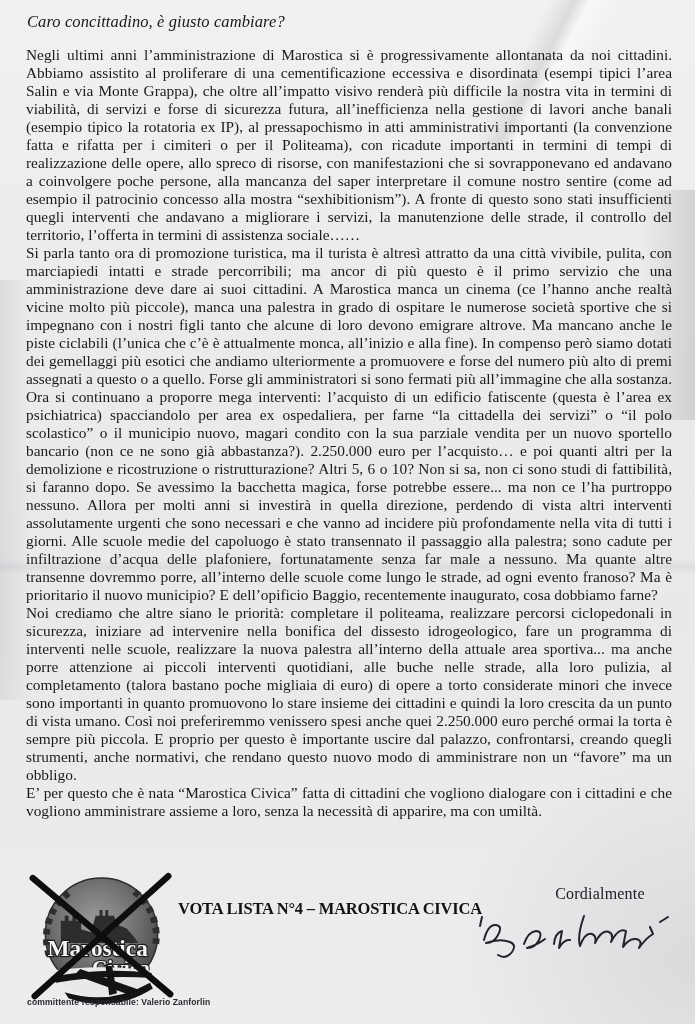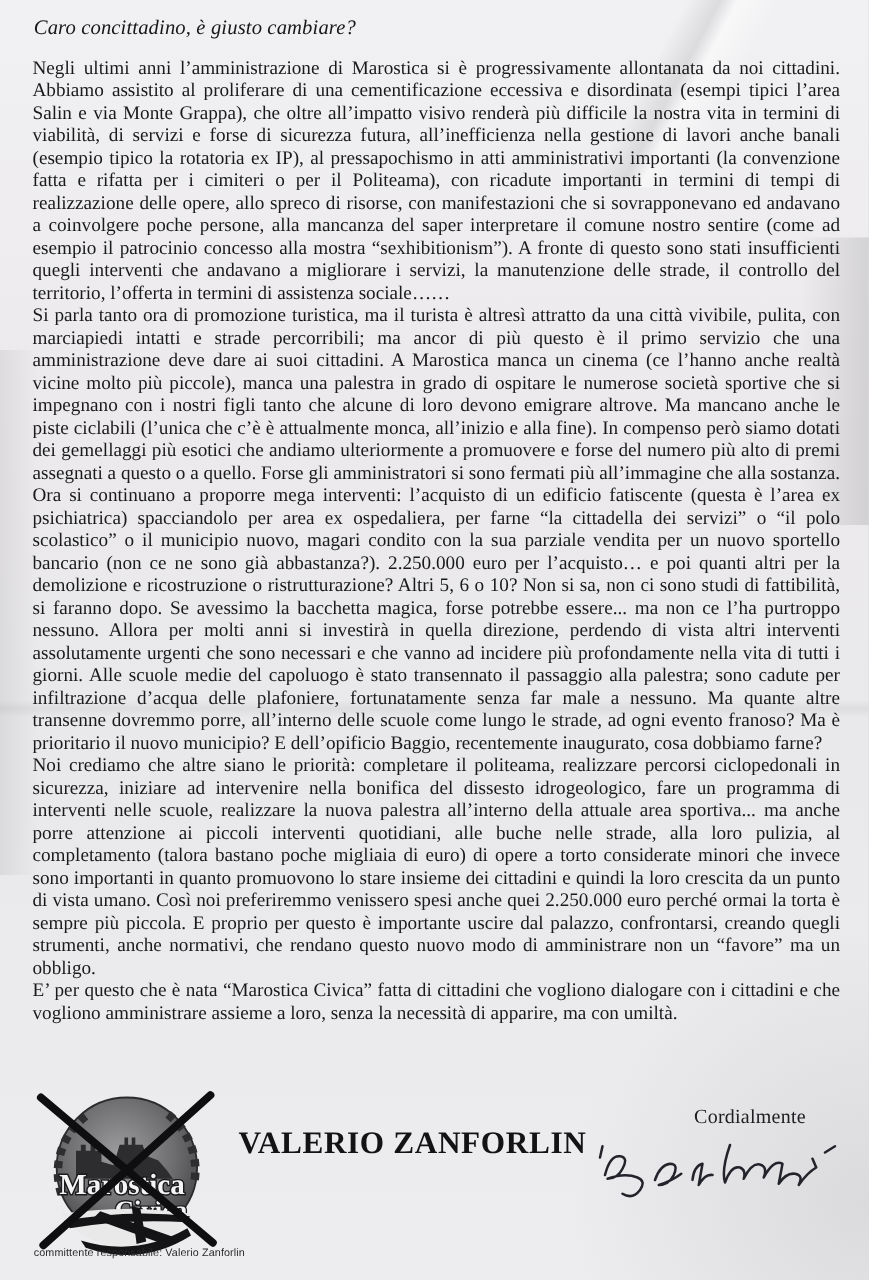--- a/index.html
+++ b/index.html
@@ -110,6 +110,7 @@
   </svg>
 
   <div class="footer-center">
+    <div class="vote-line">VOTA LISTA N°4 – MAROSTICA CIVICA</div>
     <div class="candidate">VALERIO ZANFORLIN</div>
   </div>
 

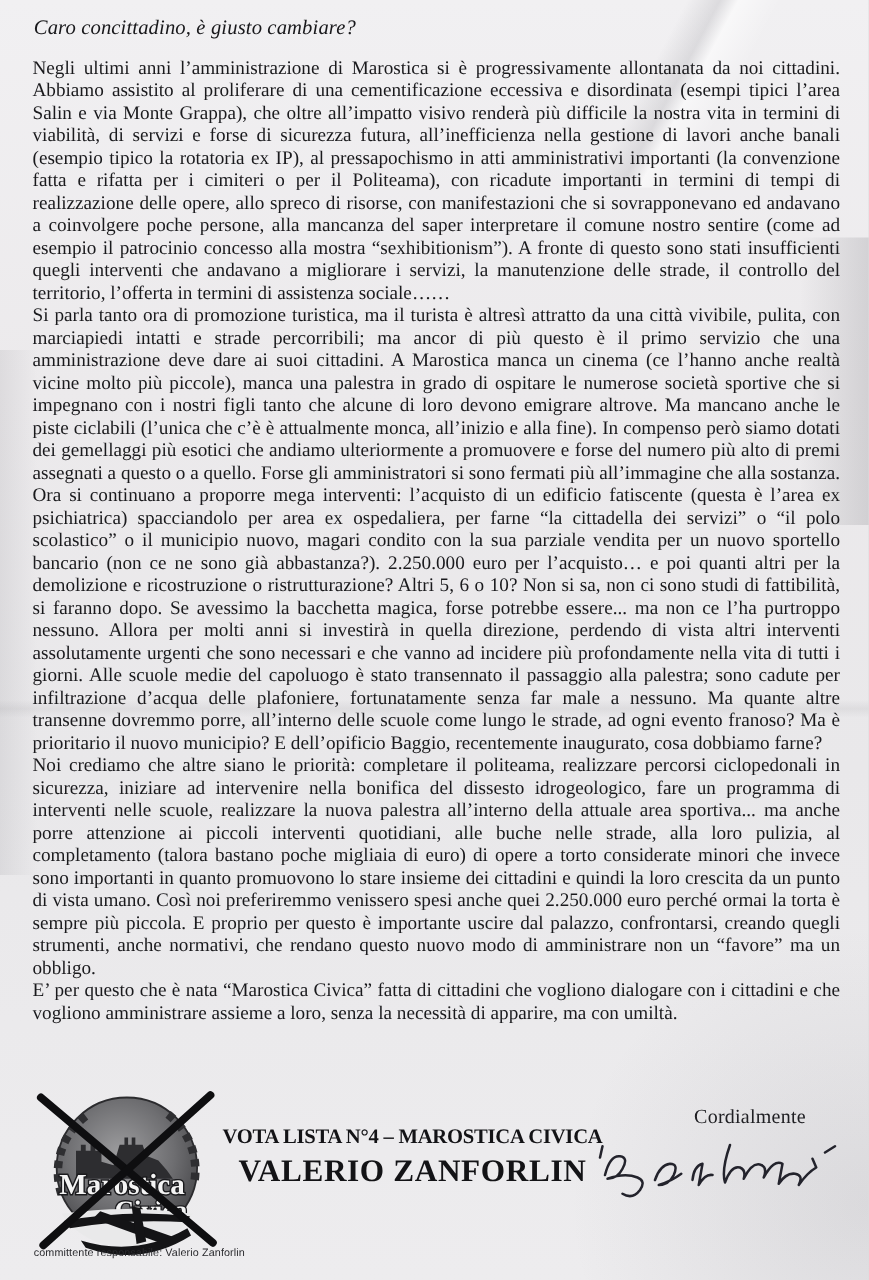--- a/index.html
+++ b/index.html
@@ -111,7 +111,6 @@
 
   <div class="footer-center">
     <div class="vote-line">VOTA LISTA N°4 – MAROSTICA CIVICA</div>
-    <div class="candidate">VALERIO ZANFORLIN</div>
   </div>
 
   <div class="closing">Cordialmente</div>

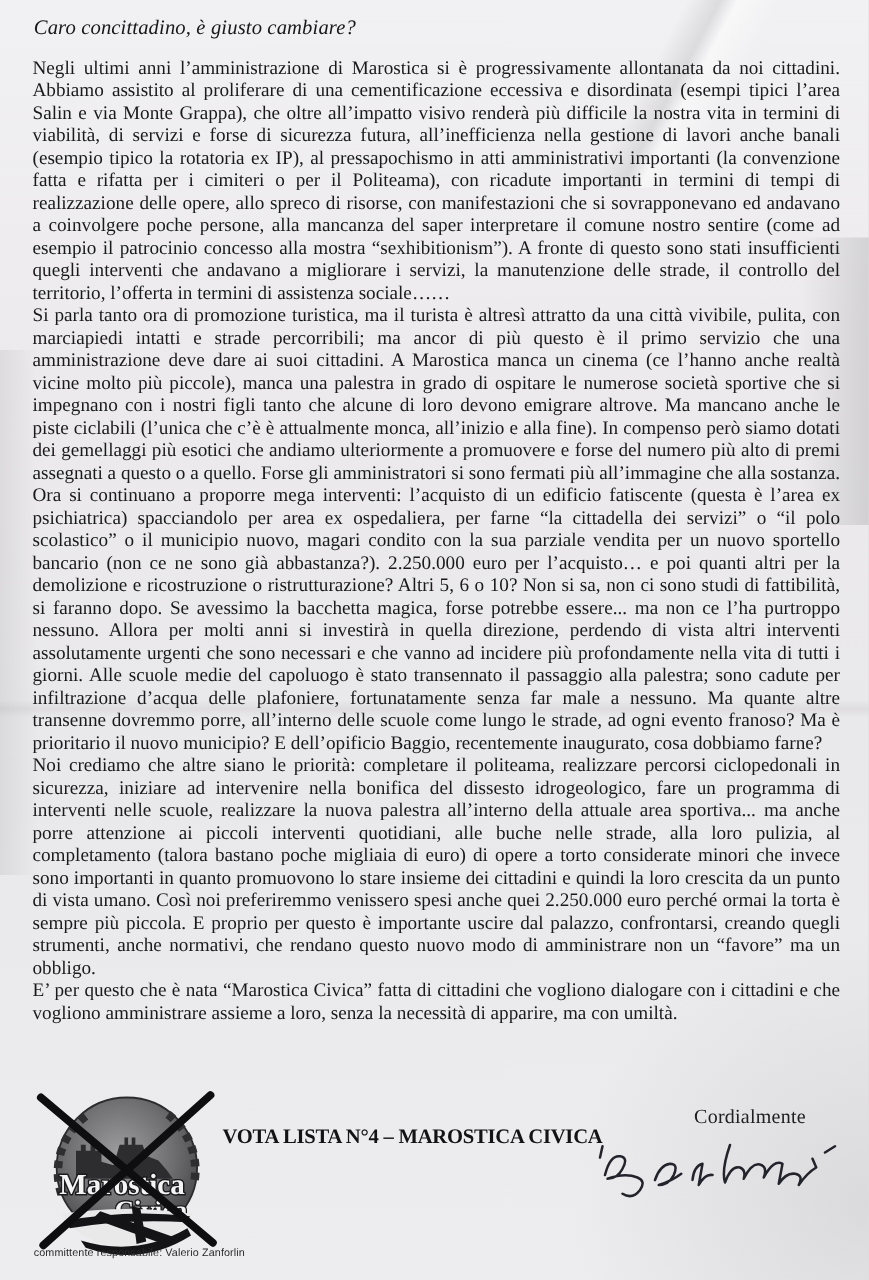--- a/index.html
+++ b/index.html
@@ -57,7 +57,7 @@
   .disclaimer{
     position:absolute;left:27px;top:997px;
     font-family:"Liberation Sans", sans-serif;
-    font-size:8.6px;font-weight:normal;color:#2a2a2e;letter-spacing:0.1px;
+    font-size:8.6px;font-weight:bold;color:#2a2a2e;letter-spacing:0.1px;
   }
 </style>
 </head>

